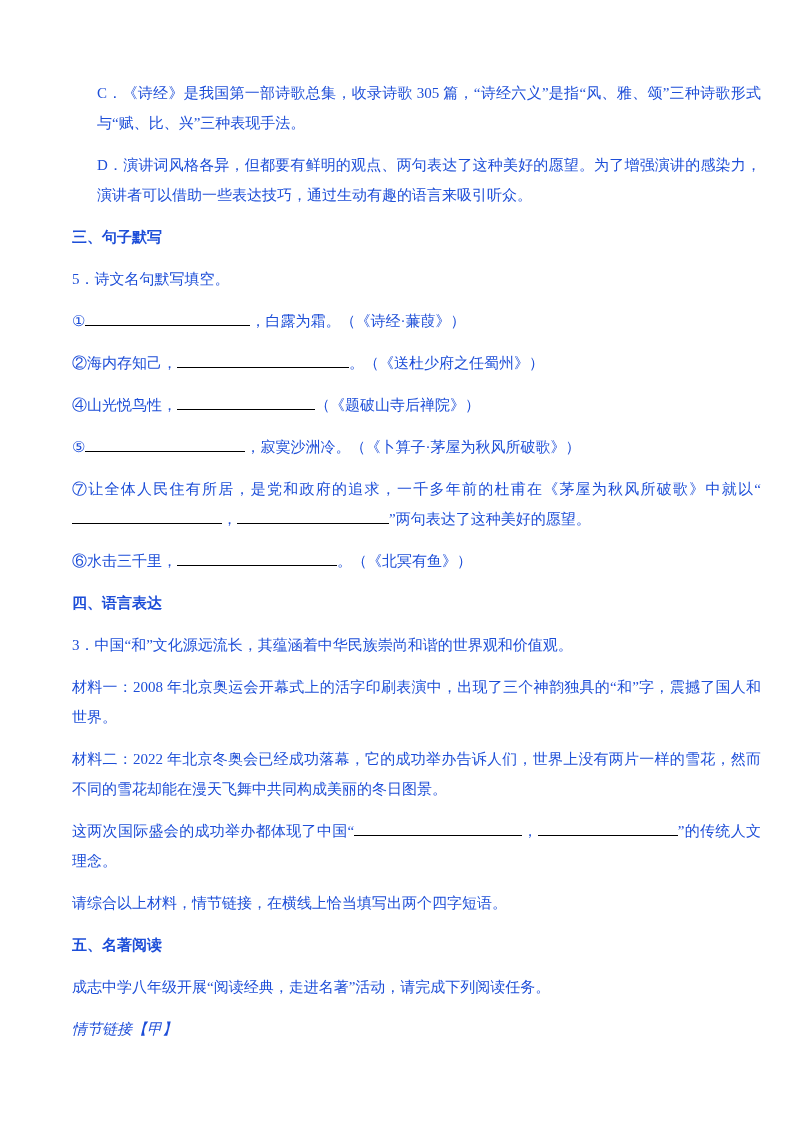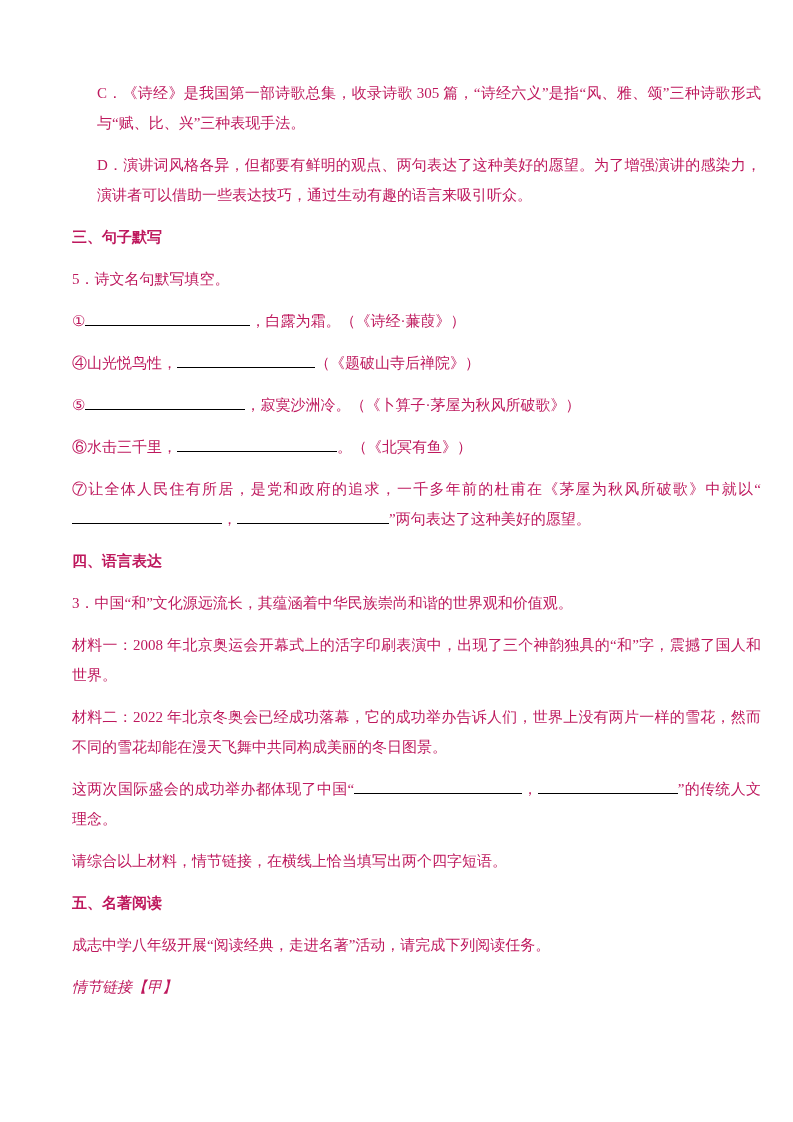--- a/index.html
+++ b/index.html
@@ -8,7 +8,7 @@
     width: 793px;
     height: 1122px;
     background: #ffffff;
-    color: #be185d;
+    color: #1d4ed8;
     font-family: "Liberation Serif", "DejaVu Serif", serif;
     font-size: 15px;
     line-height: 30px;

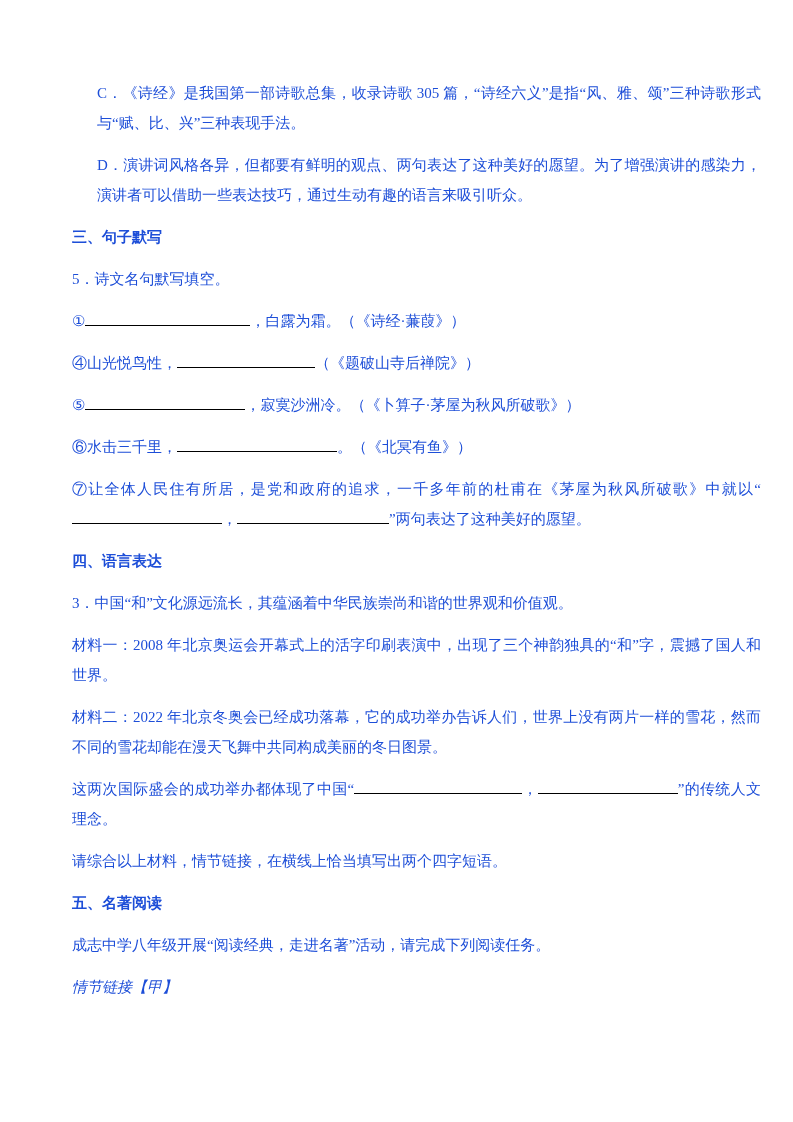--- a/index.html
+++ b/index.html
@@ -36,6 +36,7 @@
       <div class="block heading"><span>三、句子默写</span></div>
       <div class="block"><span>5．诗文名句默写填空。</span></div>
       <div class="block"><span>①</span><span class="blank" style="width: 165px;"></span><span>，白露为霜。（《诗经·蒹葭》）</span></div>
+      <div class="block"><span>②海内存知己，</span><span class="blank" style="width: 172px;"></span><span>。（《送杜少府之任蜀州》）</span></div>
       <div class="block"><span>④山光悦鸟性，</span><span class="blank" style="width: 138px;"></span><span>（《题破山寺后禅院》）</span></div>
       <div class="block"><span>⑤</span><span class="blank" style="width: 160px;"></span><span>，寂寞沙洲冷。（《卜算子·茅屋为秋风所破歌》）</span></div>
       <div class="block"><span>⑥水击三千里，</span><span class="blank" style="width: 160px;"></span><span>。（《北冥有鱼》）</span></div>

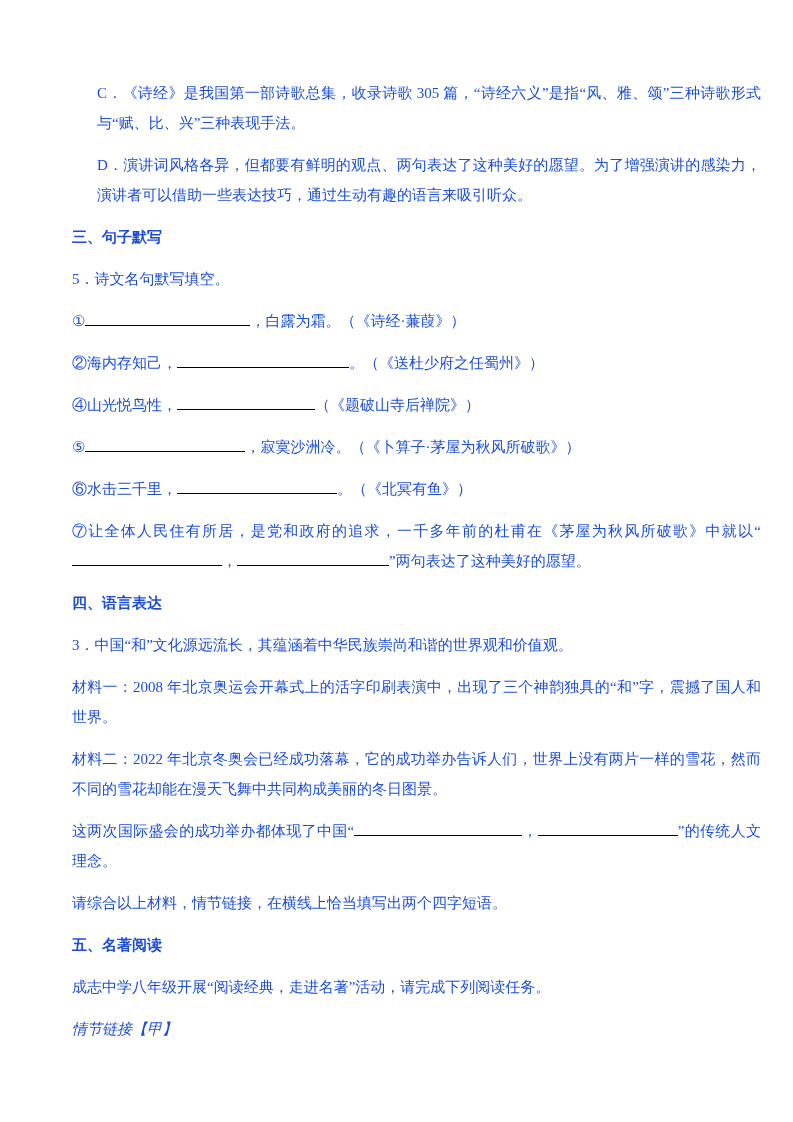--- a/index.html
+++ b/index.html
@@ -39,8 +39,8 @@
       <div class="block"><span>②海内存知己，</span><span class="blank" style="width: 172px;"></span><span>。（《送杜少府之任蜀州》）</span></div>
       <div class="block"><span>④山光悦鸟性，</span><span class="blank" style="width: 138px;"></span><span>（《题破山寺后禅院》）</span></div>
       <div class="block"><span>⑤</span><span class="blank" style="width: 160px;"></span><span>，寂寞沙洲冷。（《卜算子·茅屋为秋风所破歌》）</span></div>
+      <div class="block"><span>⑦让全体人民住有所居，是党和政府的追求，一千多年前的杜甫在《茅屋为秋风所破歌》中就以“</span><span class="blank" style="width: 150px;"></span><span>，</span><span class="blank" style="width: 152px;"></span><span>”两句表达了这种美好的愿望。</span></div>
       <div class="block"><span>⑥水击三千里，</span><span class="blank" style="width: 160px;"></span><span>。（《北冥有鱼》）</span></div>
-      <div class="block"><span>⑦让全体人民住有所居，是党和政府的追求，一千多年前的杜甫在《茅屋为秋风所破歌》中就以“</span><span class="blank" style="width: 150px;"></span><span>，</span><span class="blank" style="width: 152px;"></span><span>”两句表达了这种美好的愿望。</span></div>
       <div class="block heading"><span>四、语言表达</span></div>
       <div class="block"><span>3．中国“和”文化源远流长，其蕴涵着中华民族崇尚和谐的世界观和价值观。</span></div>
       <div class="block"><span>材料一：2008 年北京奥运会开幕式上的活字印刷表演中，出现了三个神韵独具的“和”字，震撼了国人和世界。</span></div>

